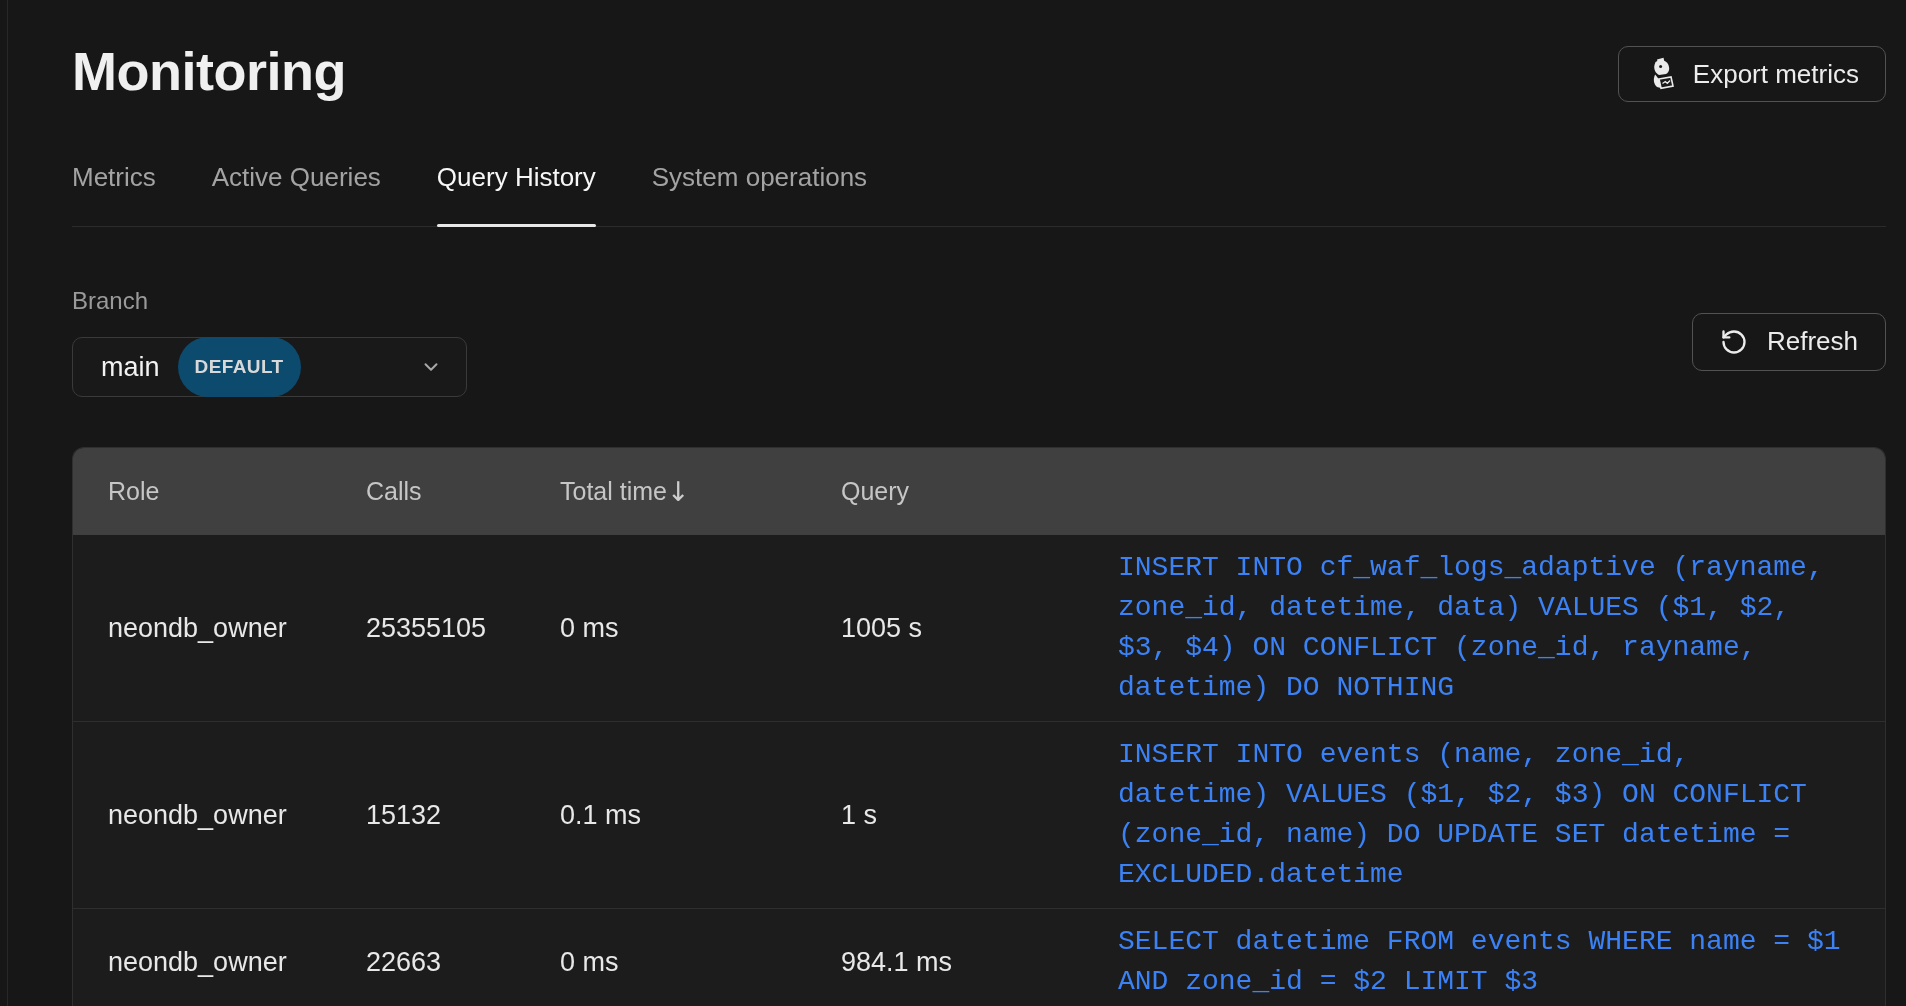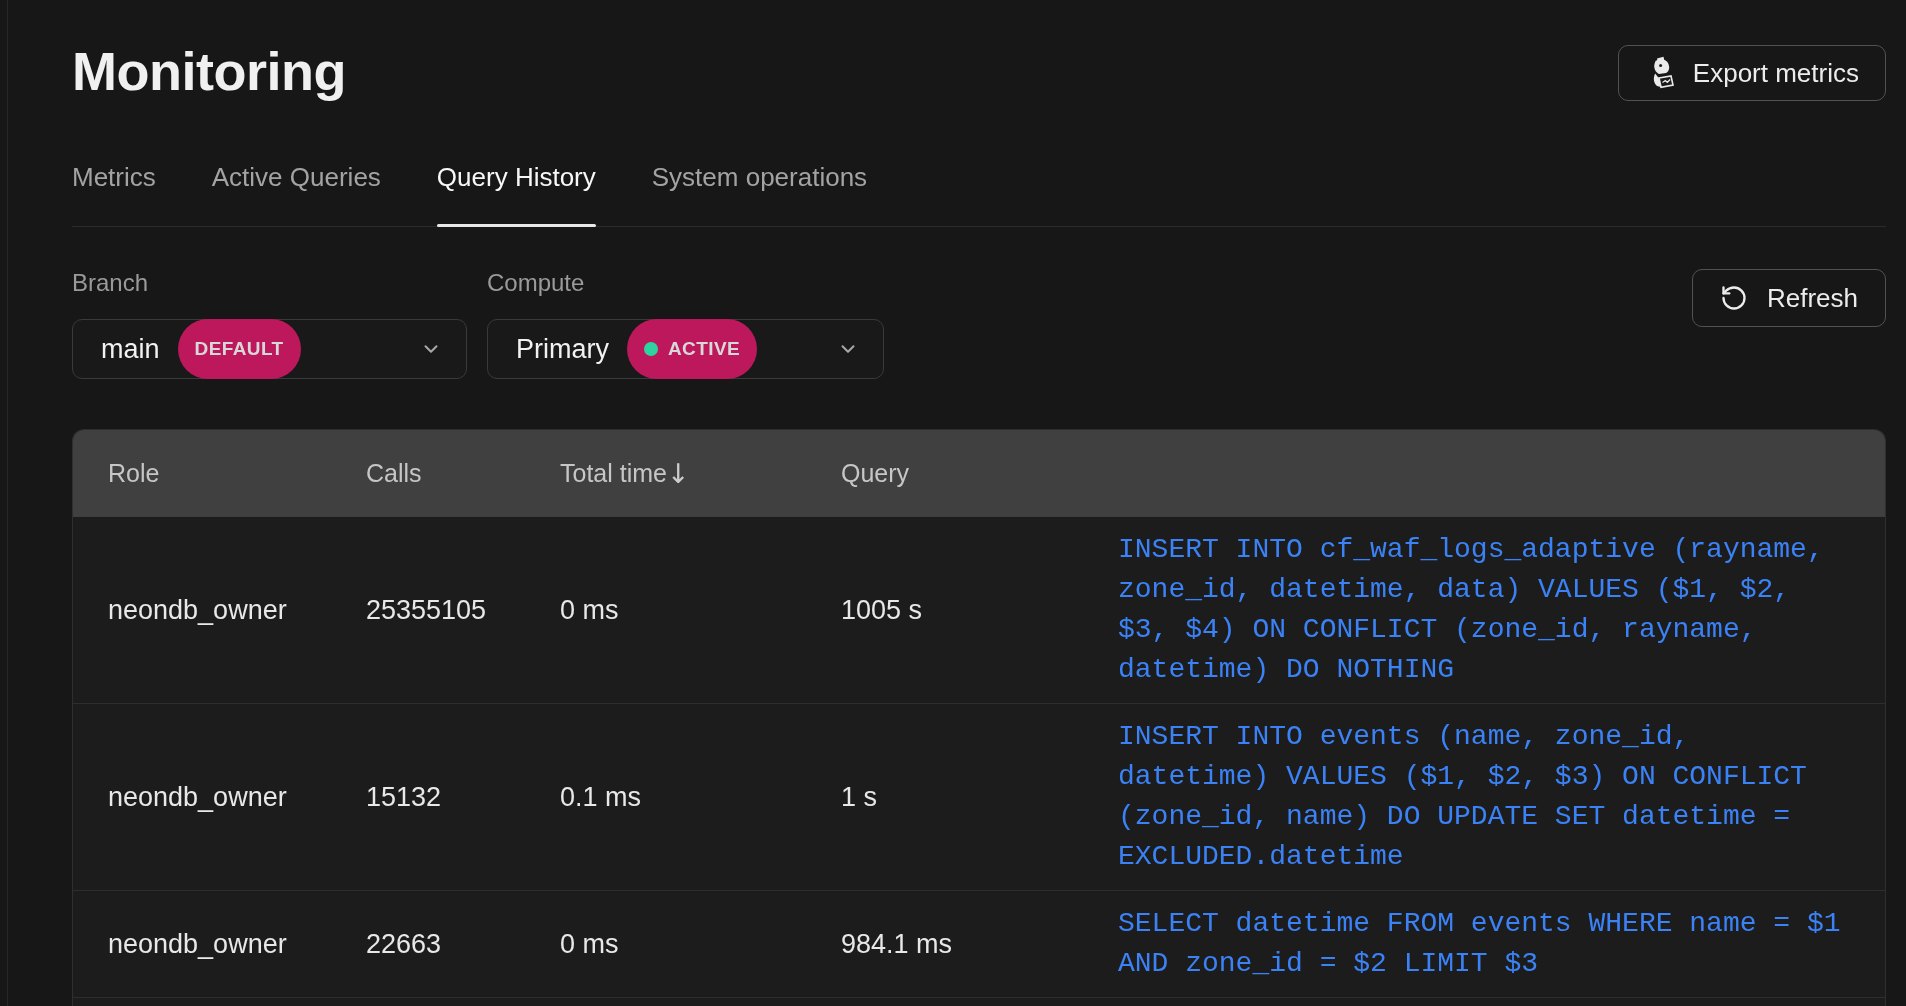--- a/index.html
+++ b/index.html
@@ -19,7 +19,7 @@
   .page { padding: 40px 20px 0 72px; }
 
   
-  .page-header { display: flex; justify-content: space-between; align-items: flex-start; }
+  .page-header { display: flex; justify-content: space-between; align-items: flex-end; }
   .page-title {
     margin: 0; font-size: 54px; line-height: 62px; font-weight: 600;
     letter-spacing: -0.5px; color: #f0f0f0;

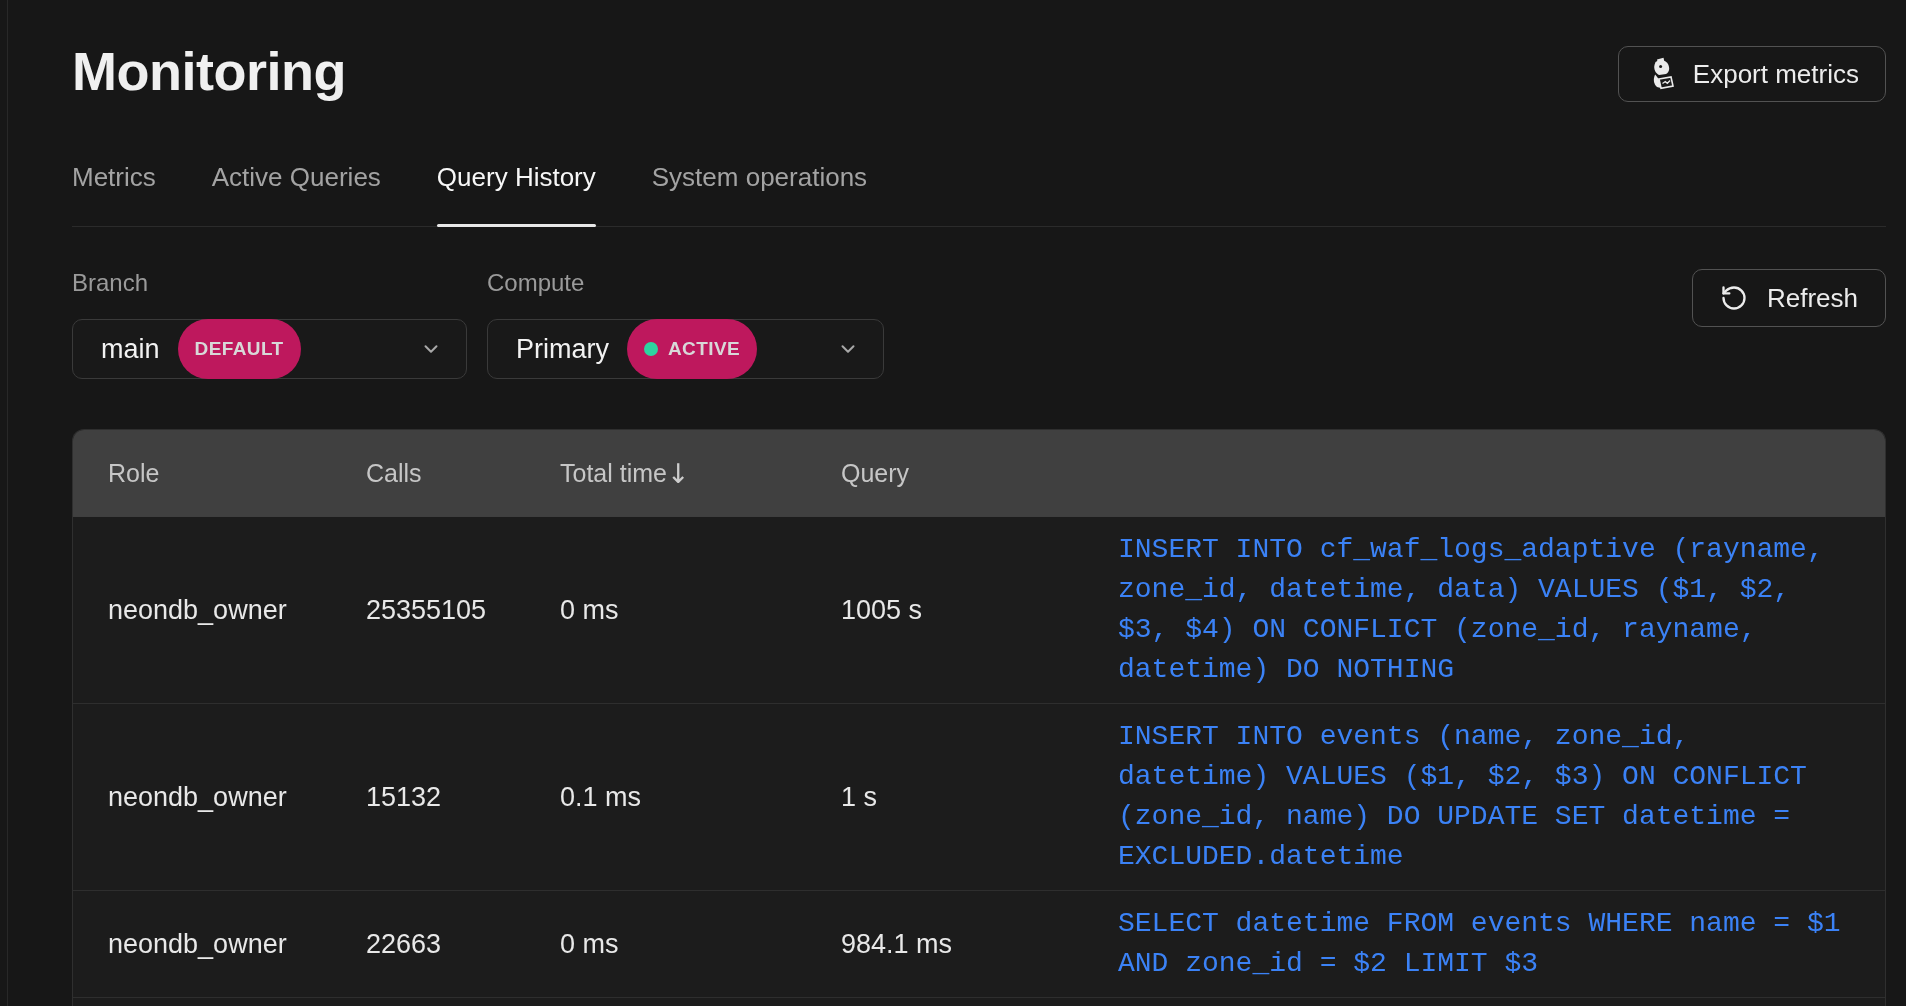--- a/index.html
+++ b/index.html
@@ -45,7 +45,7 @@
   }
 
   
-  .filters { display: flex; align-items: flex-start; margin-top: 42px; }
+  .filters { display: flex; align-items: center; margin-top: 60px; }
   .filter-group { display: flex; flex-direction: column; gap: 22px; }
   .filter-group.branch   { width: 395px; margin-right: 20px; }
   .filter-group.compute  { width: 397px; margin-right: 18px; }

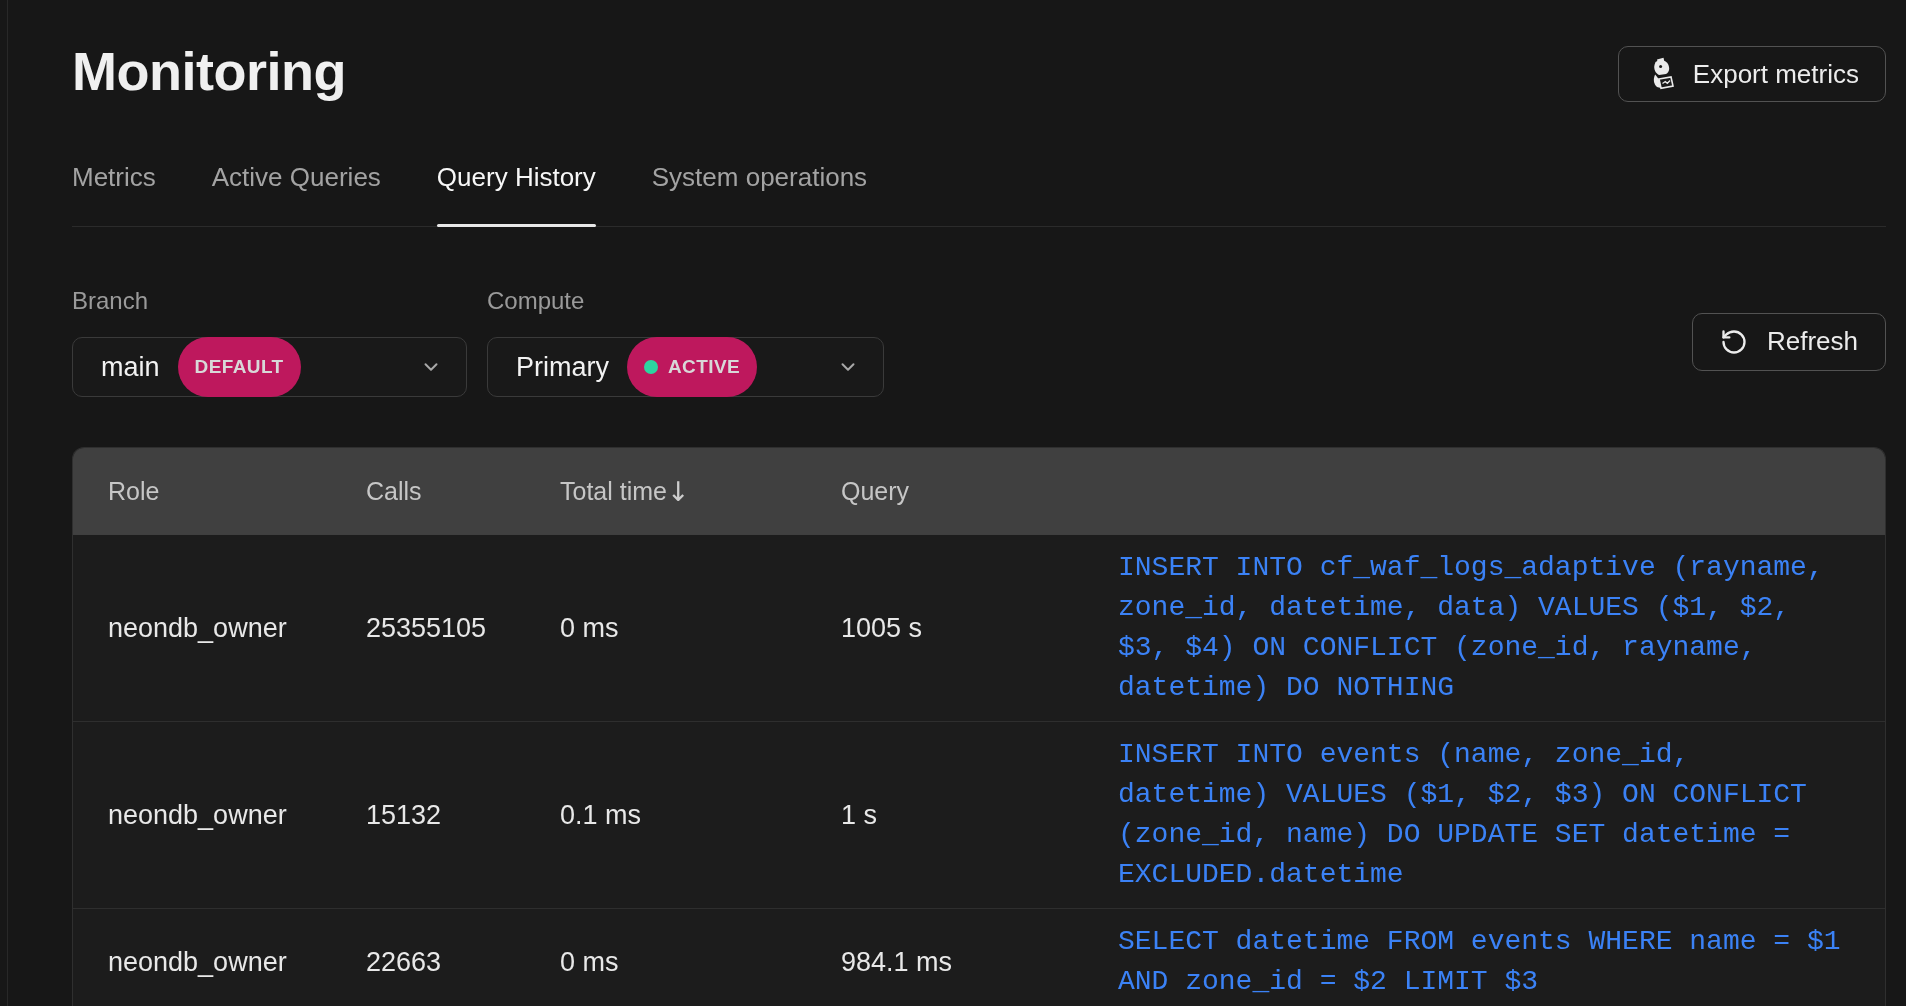--- a/index.html
+++ b/index.html
@@ -153,21 +153,6 @@
       </div>
     </div>
 
-    <div class="filter-group compute">
-      <div class="filter-label">Compute</div>
-      <div class="select">
-        <span class="select-value">Primary</span>
-        <span class="pill">
-          <span class="dot" style="background: rgb(45, 212, 160);"></span>
-          <span>ACTIVE</span>
-        </span>
-        <span class="chevron">
-          <svg width="22" height="22" viewBox="0 0 24 24">
-              <path d="M6 9l6 6 6-6" fill="none" stroke="#a8a8a8" stroke-width="2.2" stroke-linecap="round" stroke-linejoin="round"></path>
-            </svg>
-        </span>
-      </div>
-    </div>
 
 
     <button class="refresh-btn">

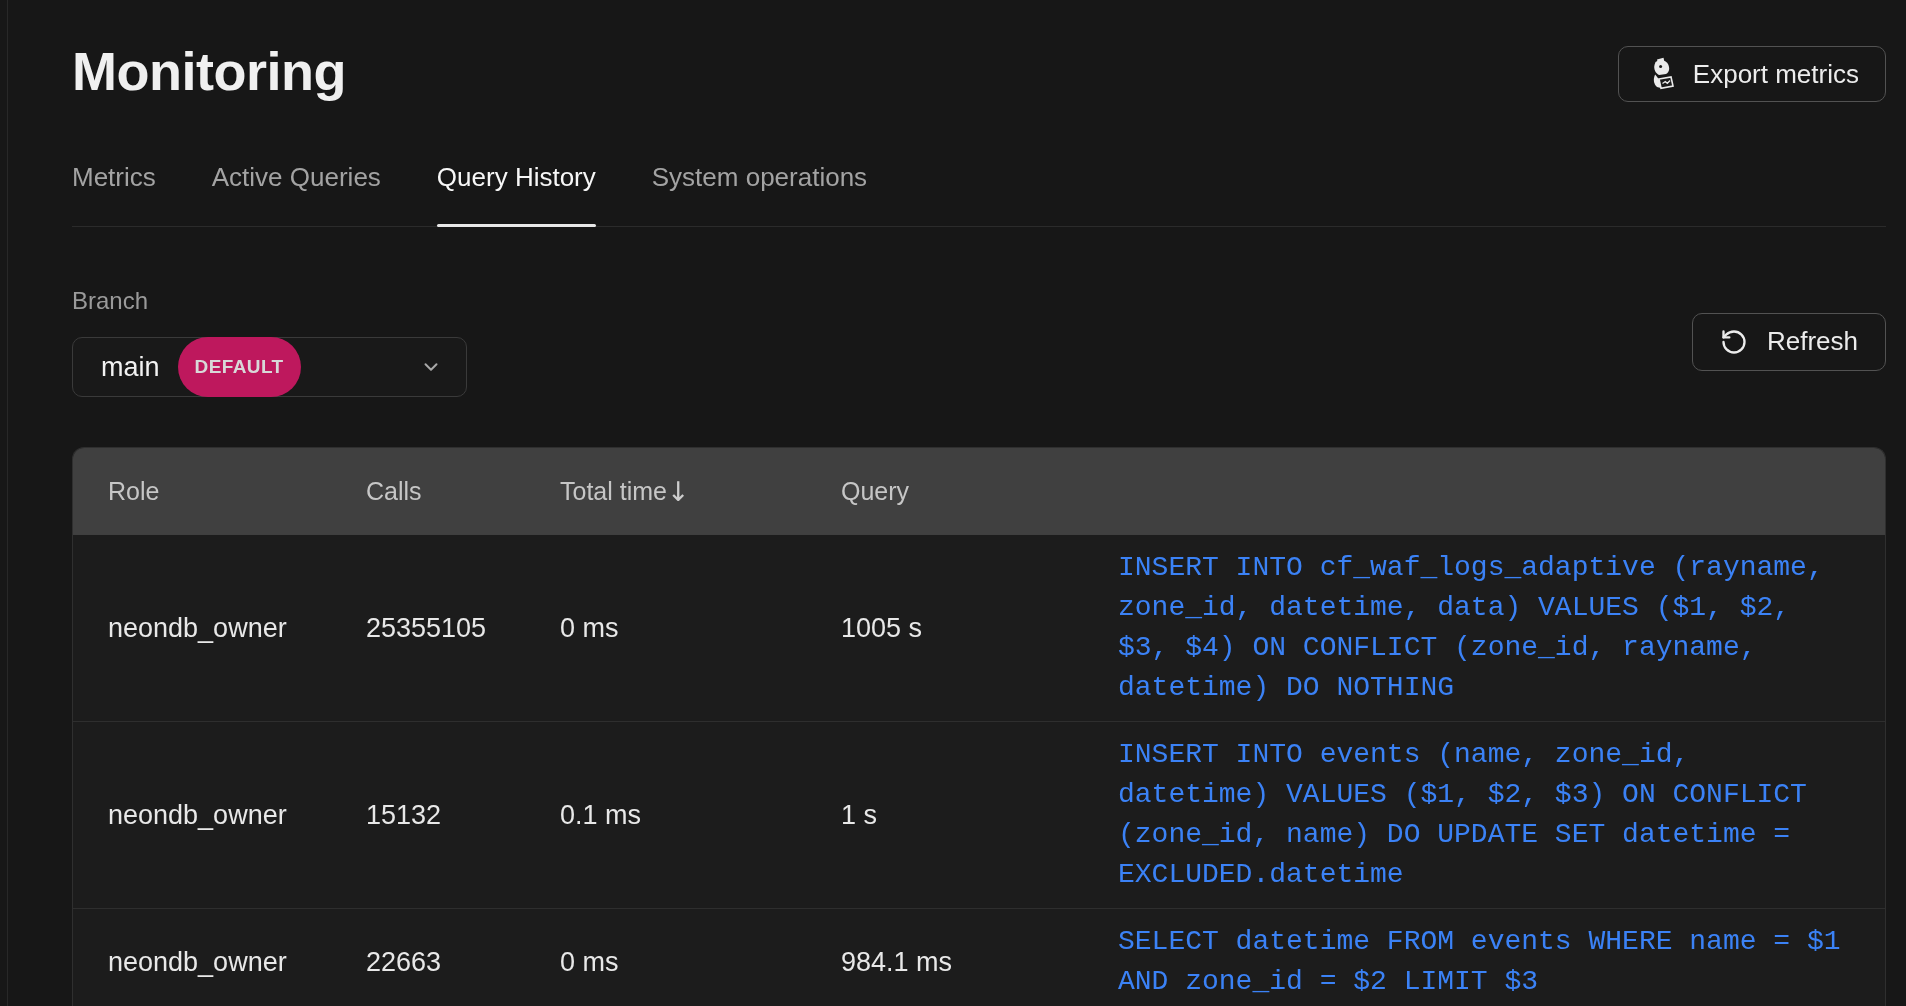--- a/index.html
+++ b/index.html
@@ -59,7 +59,7 @@
   .select-value { font-size: 27px; color: #f2f2f2; white-space: nowrap; }
   .pill {
     margin-left: 18px; display: inline-flex; align-items: center; gap: 10px;
-    background: #be185d; border-radius: 999px; padding: 19px 17px;
+    background: #0c4a6e; border-radius: 999px; padding: 19px 17px;
     font-size: 19px; font-weight: 600; letter-spacing: 0.4px; color: #d8d8d8;
     white-space: nowrap;
   }

